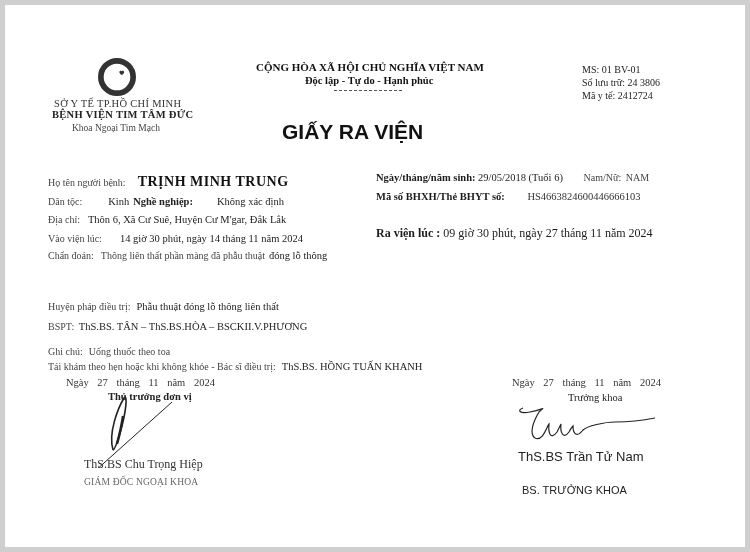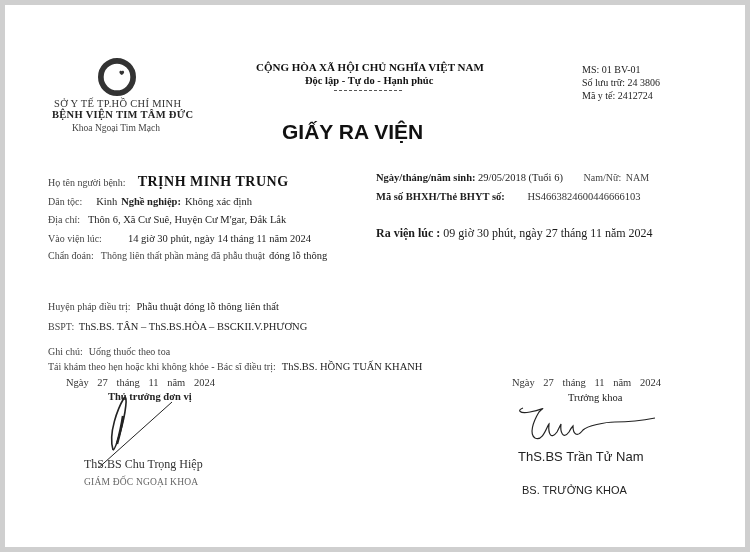--- a/index.html
+++ b/index.html
@@ -98,7 +98,7 @@
 </div>
 <div class="abs r2">
   <span class="lbl">Dân tộc:</span>
-  <span class="val" style="margin-left:10px">Kinh</span>
+  <span class="val" style="margin-left:22px">Kinh</span>
   <span class="val b" style="margin-left:0">Nghề nghiệp:</span>
   <span class="val" style="margin-left:0">Không xác định</span>
 </div>

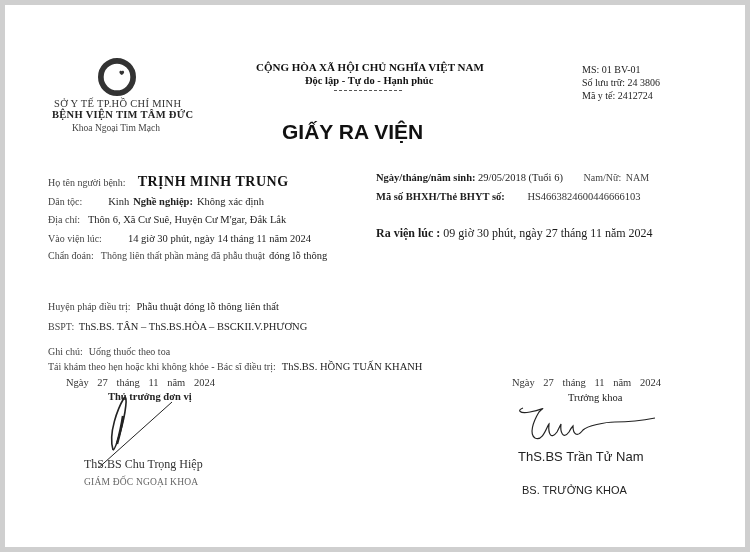--- a/index.html
+++ b/index.html
@@ -100,7 +100,7 @@
   <span class="lbl">Dân tộc:</span>
   <span class="val" style="margin-left:22px">Kinh</span>
   <span class="val b" style="margin-left:0">Nghề nghiệp:</span>
-  <span class="val" style="margin-left:0">Không xác định</span>
+  <span class="val" style="margin-left:20px">Không xác định</span>
 </div>
 <div class="abs r3">
   <span class="lbl">Địa chỉ:</span>

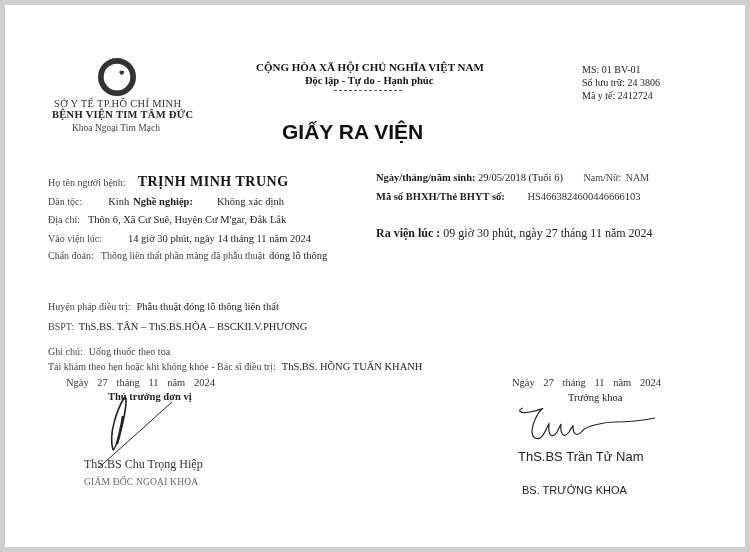--- a/index.html
+++ b/index.html
@@ -108,7 +108,7 @@
 </div>
 <div class="abs r4">
   <span class="lbl">Vào viện lúc:</span>
-  <span class="val" style="margin-left:22px">14 giờ 30 phút, ngày 14 tháng 11 năm 2024</span>
+  <span class="val" style="margin-left:14px">14 giờ 30 phút, ngày 14 tháng 11 năm 2024</span>
 </div>
 <div class="abs r5">
   <span class="lbl">Chẩn đoán:</span>

